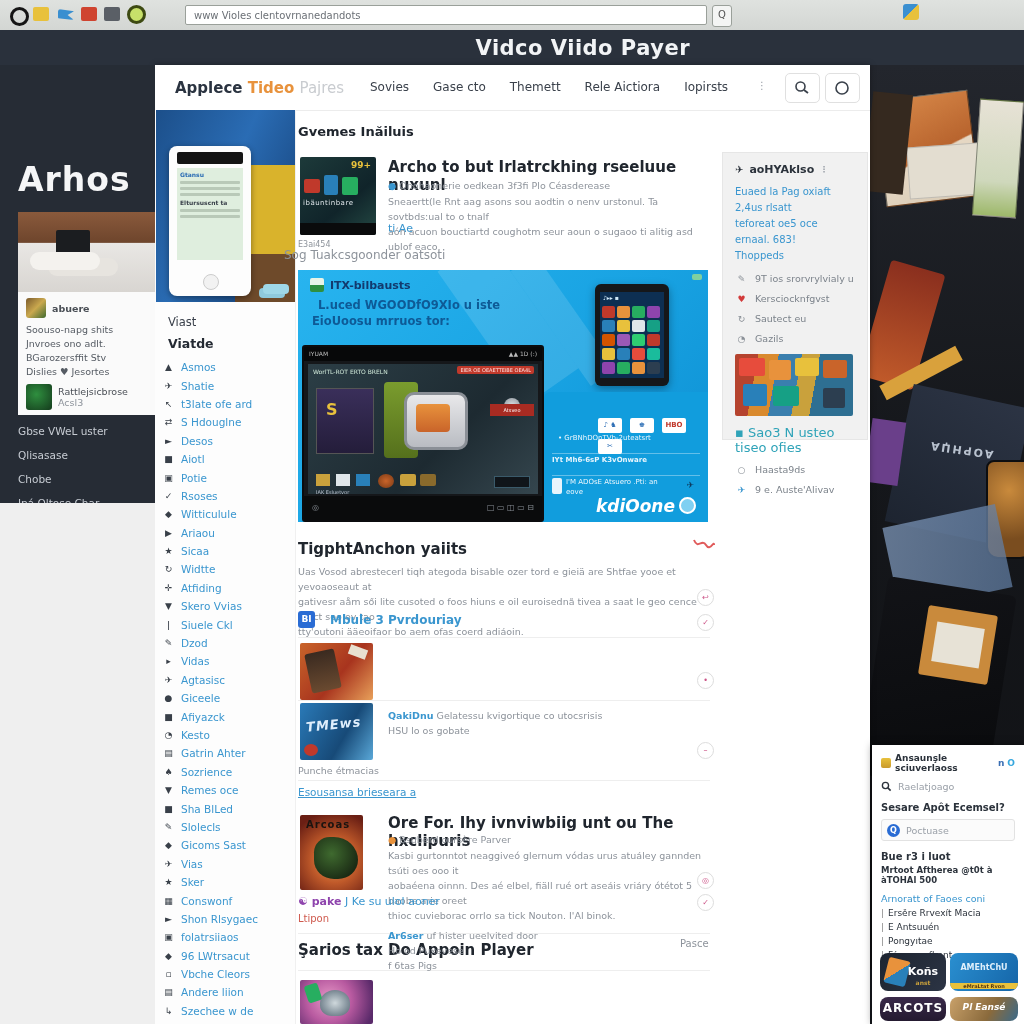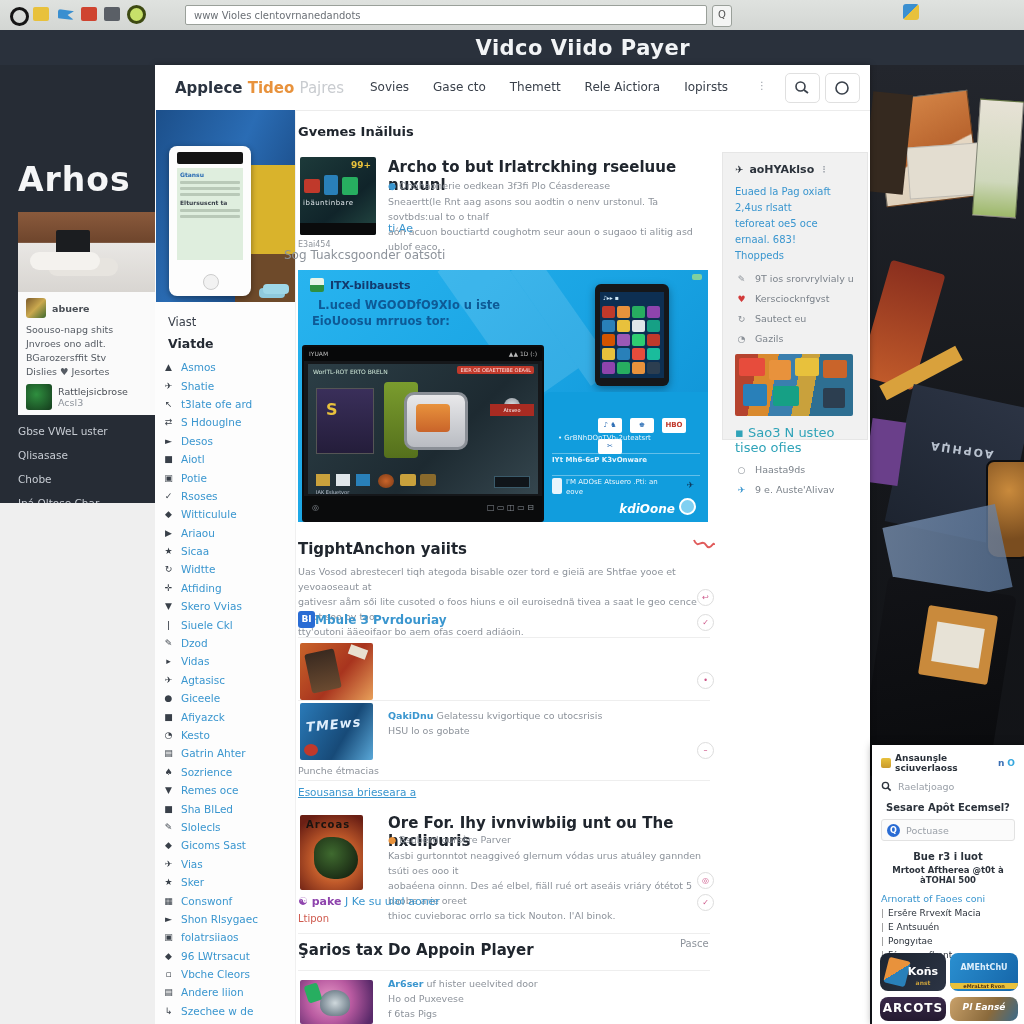--- a/index.html
+++ b/index.html
@@ -91,7 +91,7 @@
   .bpanel{position:absolute;left:246px;top:122px;right:0;bottom:0;background:#119ddd;border-top-left-radius:6px;}
   .bpanel .wtext{color:#eaf6fd;font-size:7px;}
   .bpanel .div{height:1px;background:rgba(255,255,255,.35);margin:5px 0;}
-  .blogo{position:absolute;right:12px;bottom:6px;color:#fff;font-size:12px;font-weight:bold;font-style:italic;}
+  .blogo{position:absolute;right:12px;bottom:6px;color:#fff;font-size:17px;font-weight:bold;font-style:italic;}
   .blogo .cir{display:inline-block;width:13px;height:13px;border-radius:50%;background:#7fd0f2;border:2px solid #fff;vertical-align:-2px;margin-left:4px;}
 
   

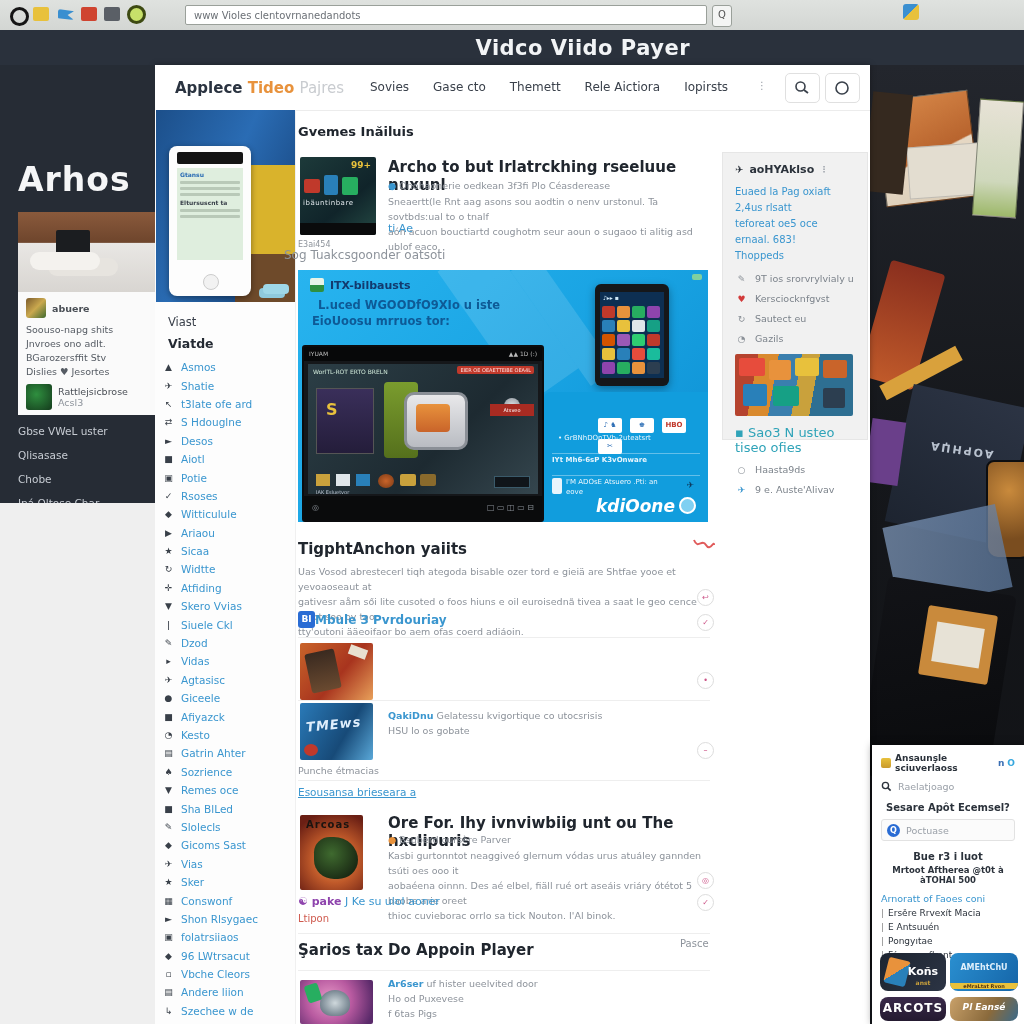--- a/index.html
+++ b/index.html
@@ -542,7 +542,7 @@
   <div class="gic" style="top:589px;">↩</div>
   <div class="gic" style="top:614px;">✓</div>
 
-  <div class="abs" style="left:298px;top:611px;display:flex;align-items:center;gap:0;">
+  <div class="abs" style="left:298px;top:611px;display:flex;align-items:center;gap:15px;">
     <span style="width:17px;height:17px;background:#2a6cd4;color:#fff;font-size:9px;font-weight:bold;text-align:center;line-height:17px;border-radius:3px;">BI</span>
     <span style="font-size:12px;color:#3a96cf;font-weight:bold;">Mbule 3 Pvrdouriay</span>
   </div>

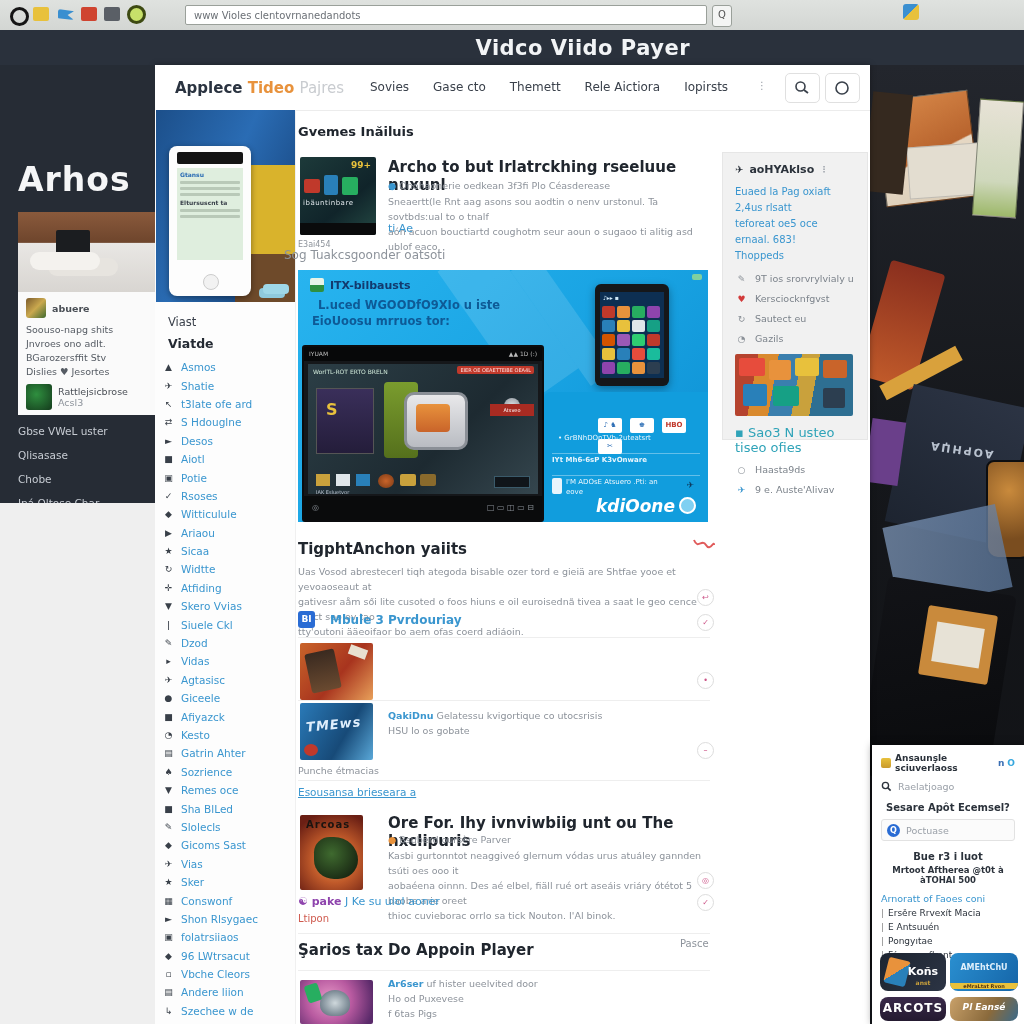--- a/index.html
+++ b/index.html
@@ -116,7 +116,7 @@
   .soc{margin-left:auto;display:flex;gap:3px;font-size:9px;}
   .soc .f{color:#3a6fb4;font-weight:bold;} .soc .t{color:#35a7de;font-weight:bold;}
   .srow{display:flex;align-items:center;gap:6px;font-size:9.5px;color:#9aa0a8;margin-top:8px;}
-  .wbold{font-size:10px;font-weight:bold;color:#2b323b;margin-top:10px;text-align:center;}
+  .wbold{font-size:10px;font-weight:bold;color:#2b323b;margin-top:10px;}
   .winput{margin-top:6px;height:20px;border:1px solid #e2e2e2;border-radius:3px;display:flex;align-items:center;gap:6px;padding:0 5px;font-size:9.5px;color:#9aa0a8;background:#fbfbfb;}
   .qic{width:13px;height:13px;border-radius:50%;background:#2a6cd4;color:#fff;font-size:8px;font-weight:bold;text-align:center;line-height:13px;}
   .wlist{font-size:9px;color:#2b323b;margin-top:4px;}

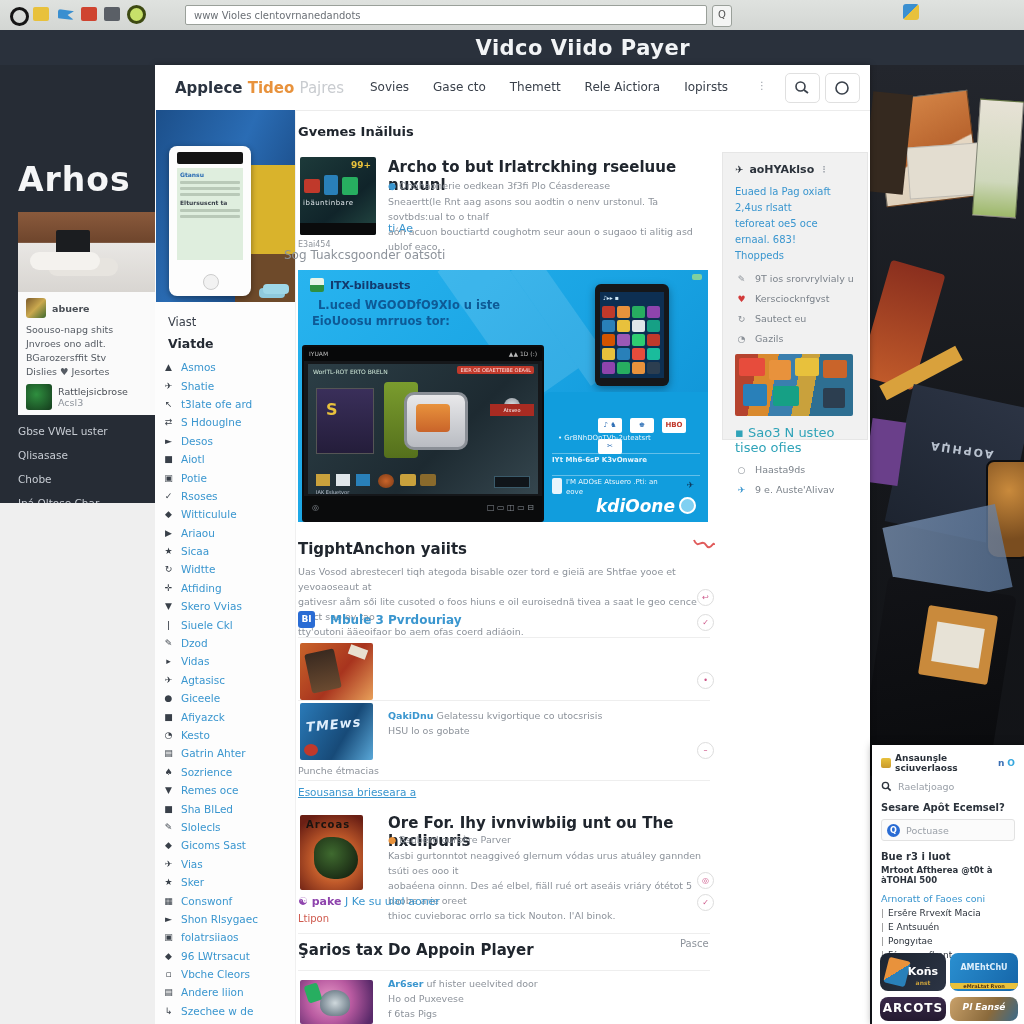--- a/index.html
+++ b/index.html
@@ -597,7 +597,7 @@
     <span style="position:absolute;left:20px;top:10px;width:30px;height:26px;background:radial-gradient(#cfd8dc,#6a7a86 80%);border-radius:50% 50% 40% 40%;"></span>
     <span style="position:absolute;left:6px;top:4px;width:14px;height:18px;background:#27ae60;transform:rotate(-18deg);border-radius:3px;"></span>
   </div>
-  <div class="abs body" style="left:388px;top:928px;width:300px;margin-top:48px;">
+  <div class="abs body" style="left:388px;top:928px;width:300px;">
     <span class="bluelink" style="font-weight:bold;">Ar6ser</span>
     <span>uf hister ueelvited door</span><br><span>Ho od Puxevese</span><br><span>f 6tas Pigs</span>
   </div>

